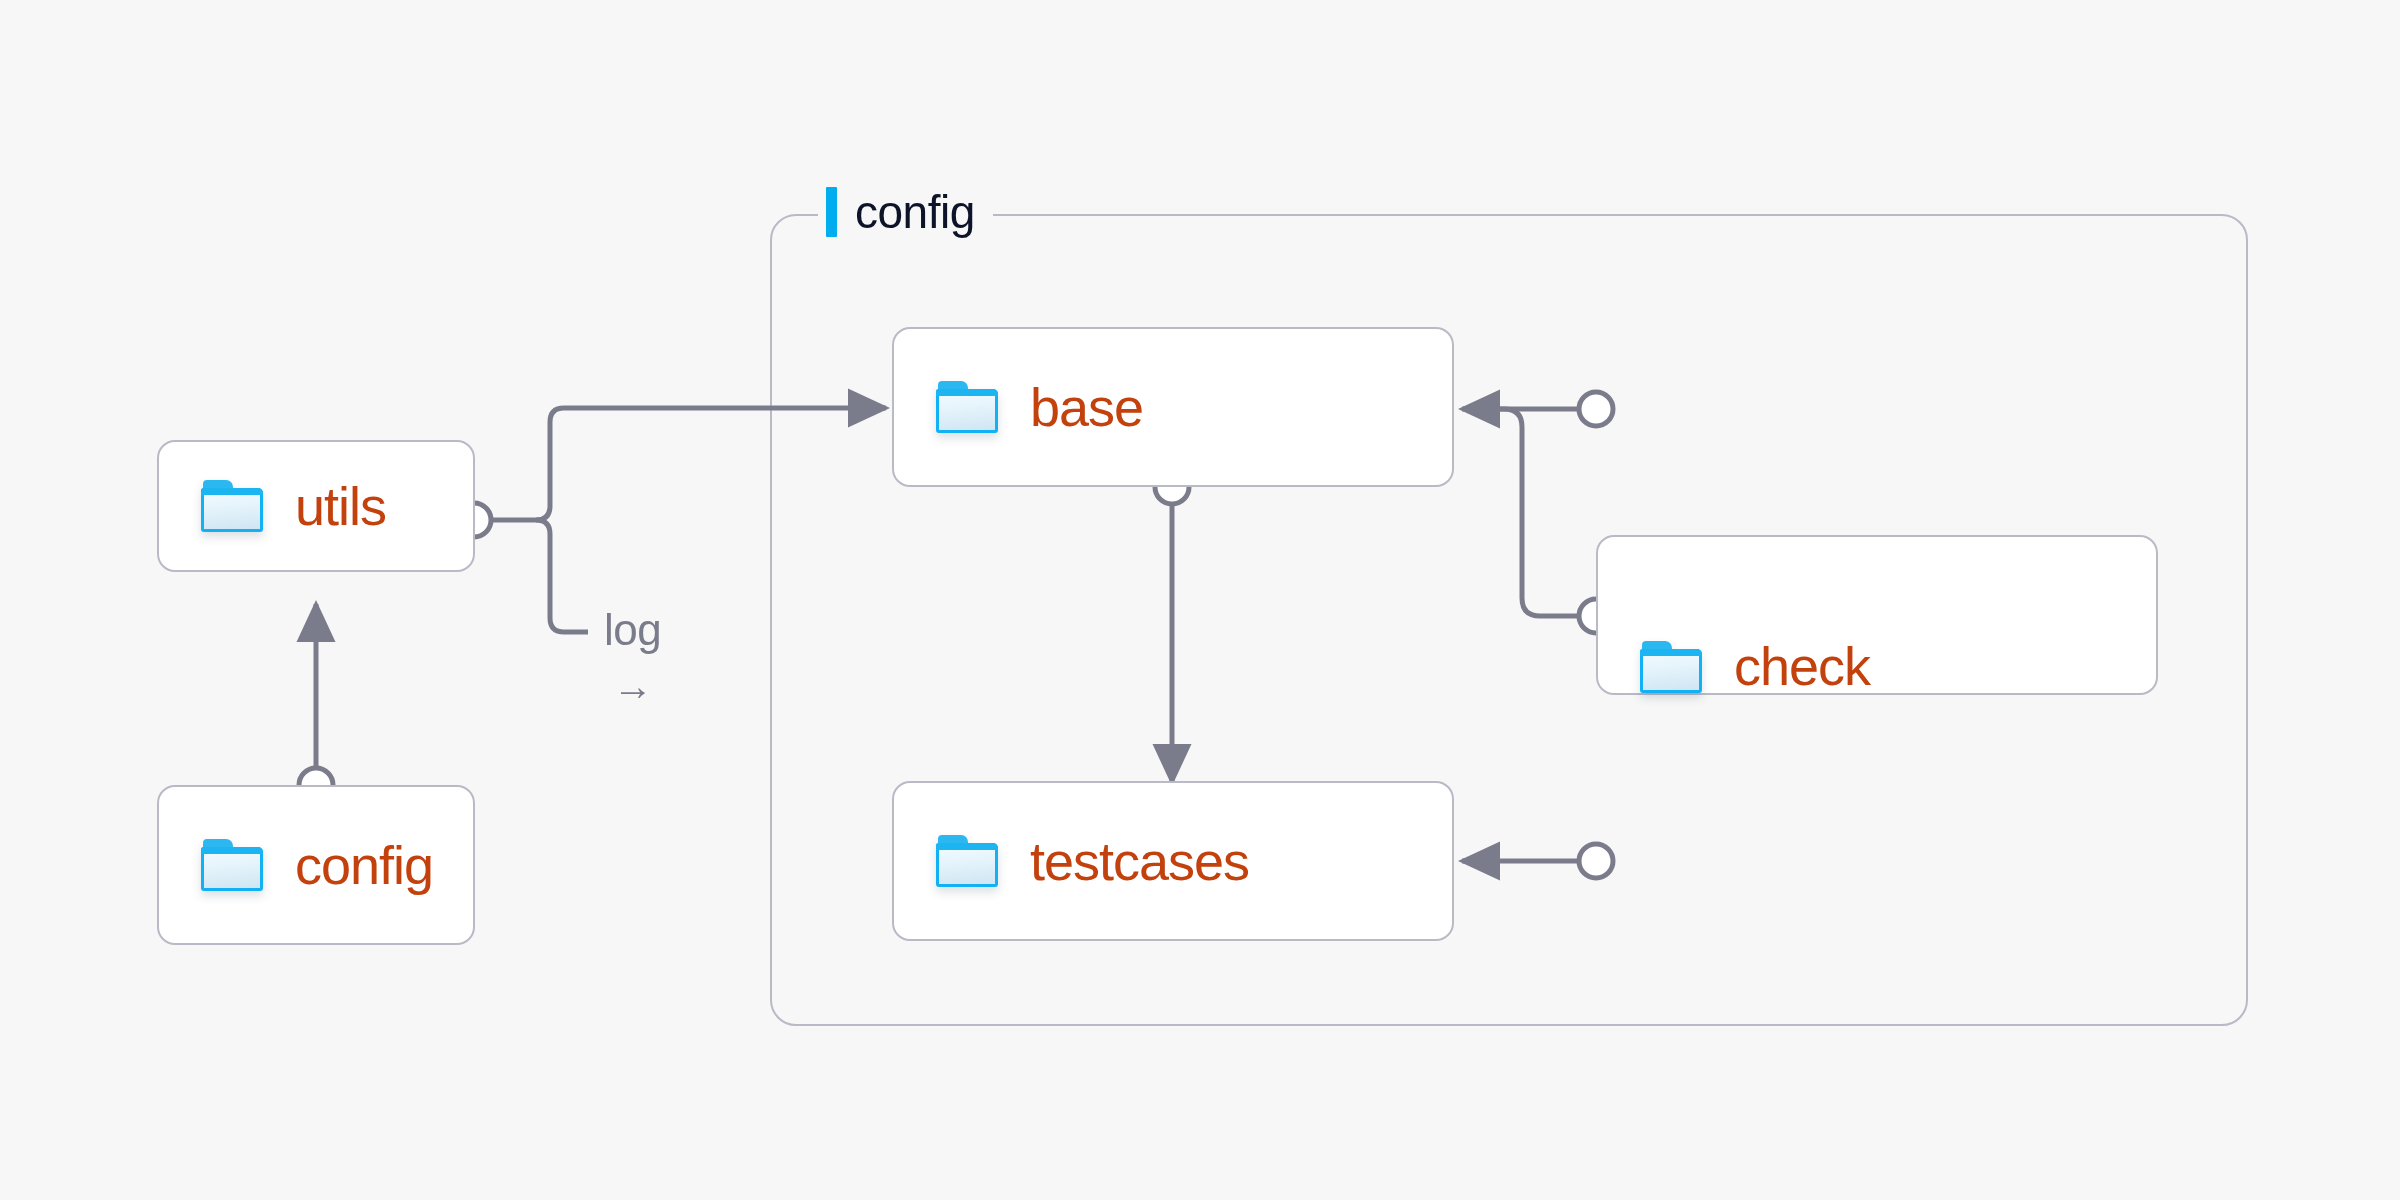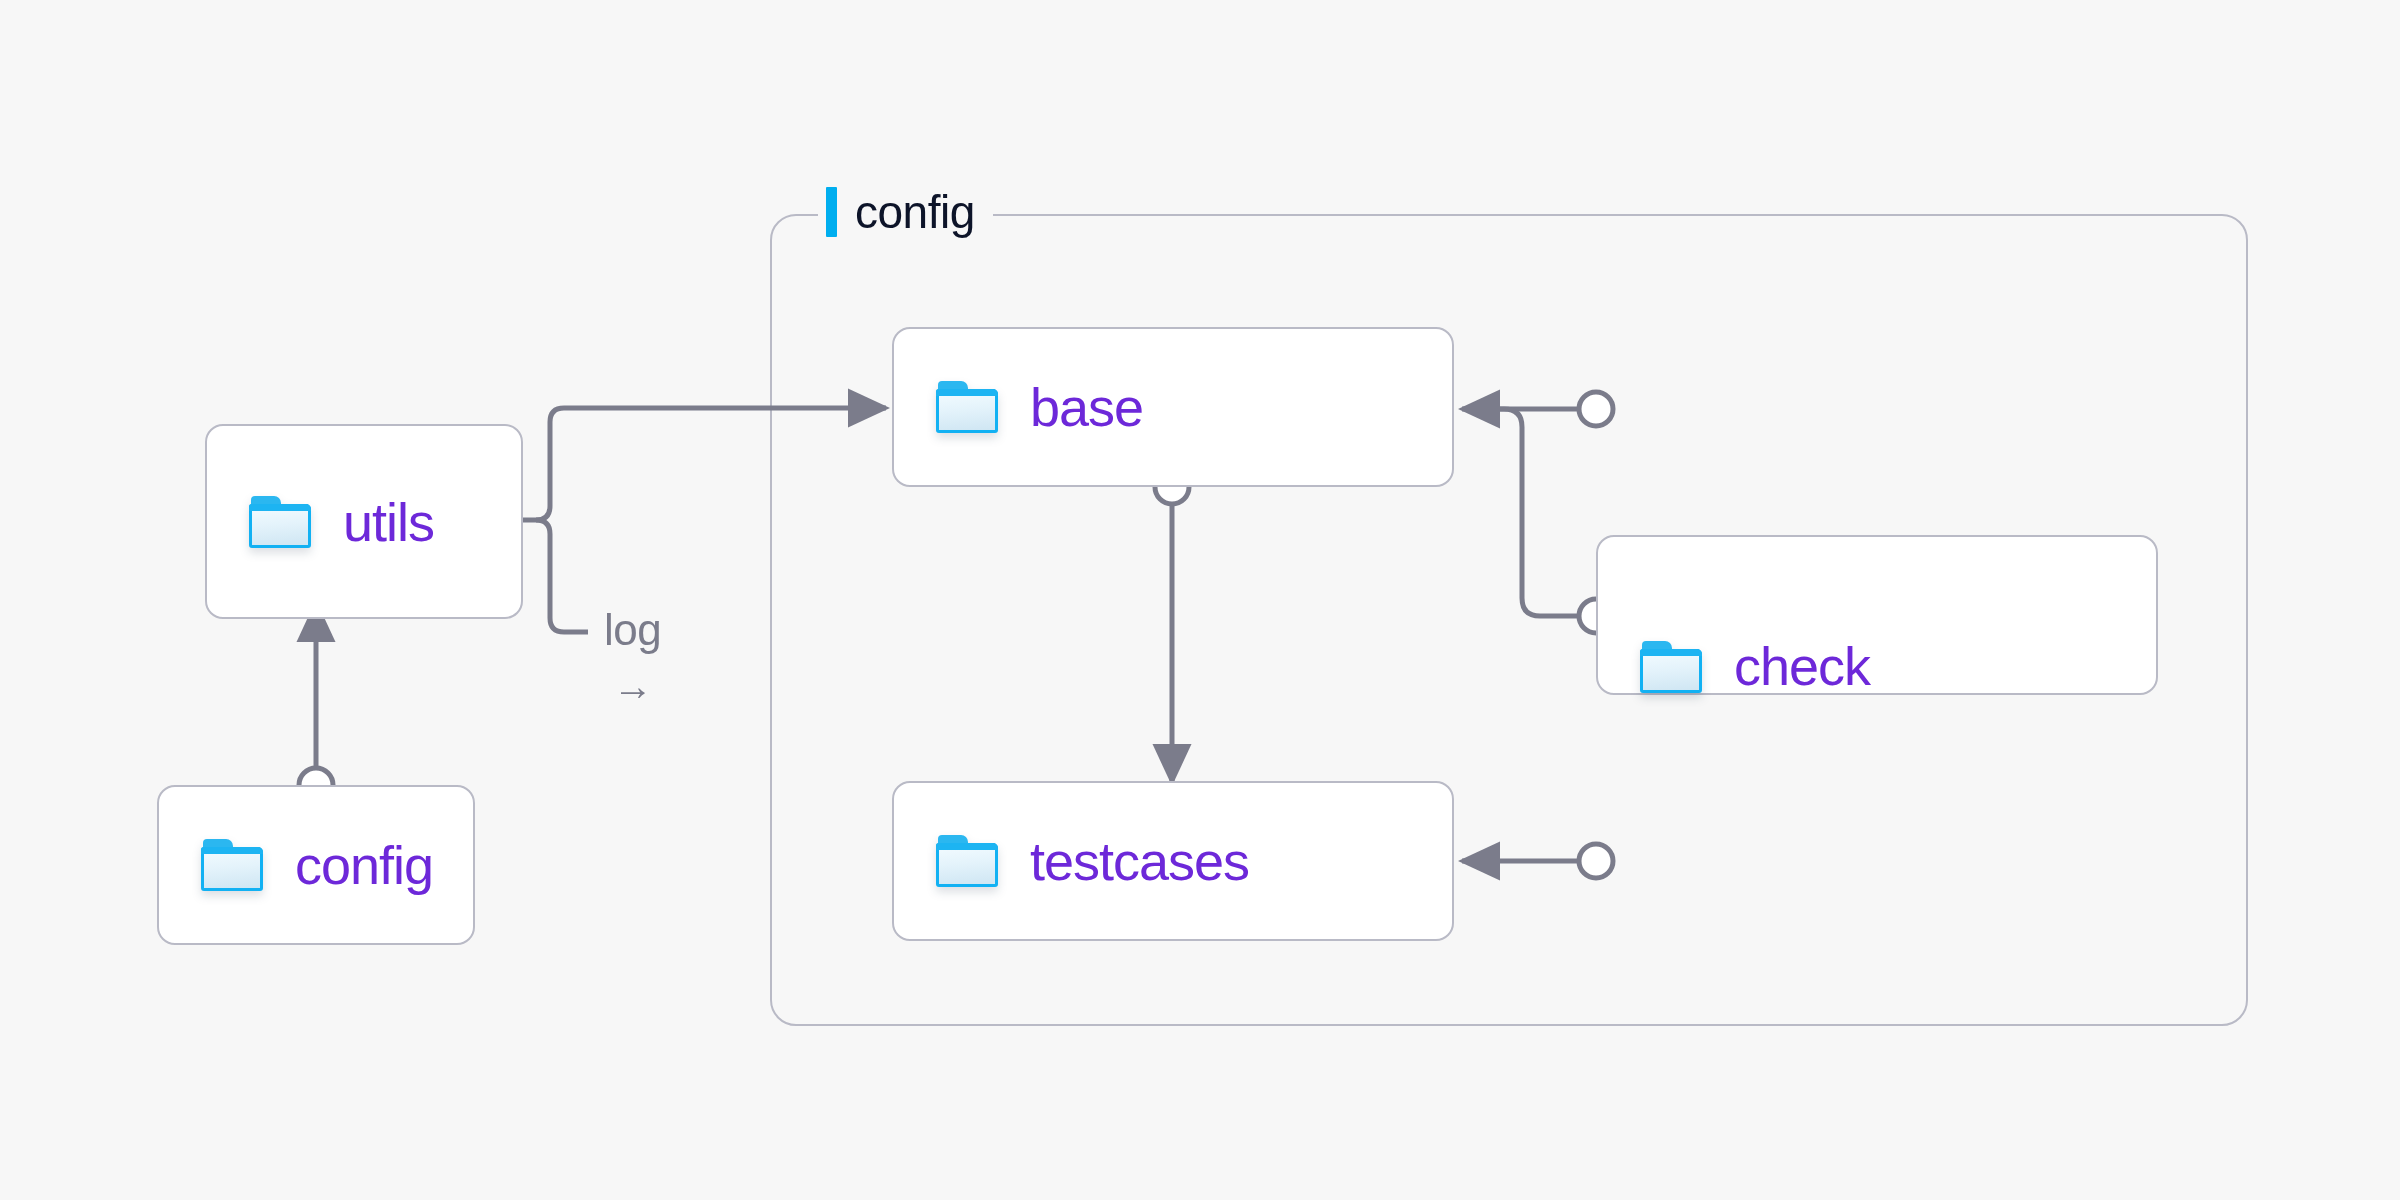--- a/index.html
+++ b/index.html
@@ -81,7 +81,7 @@
   }
   .node-label {
     font-size: 54px;
-    color: #6d28d9;
+    color: #c2410c;
     letter-spacing: -1px;
     white-space: nowrap;
     line-height: 1;

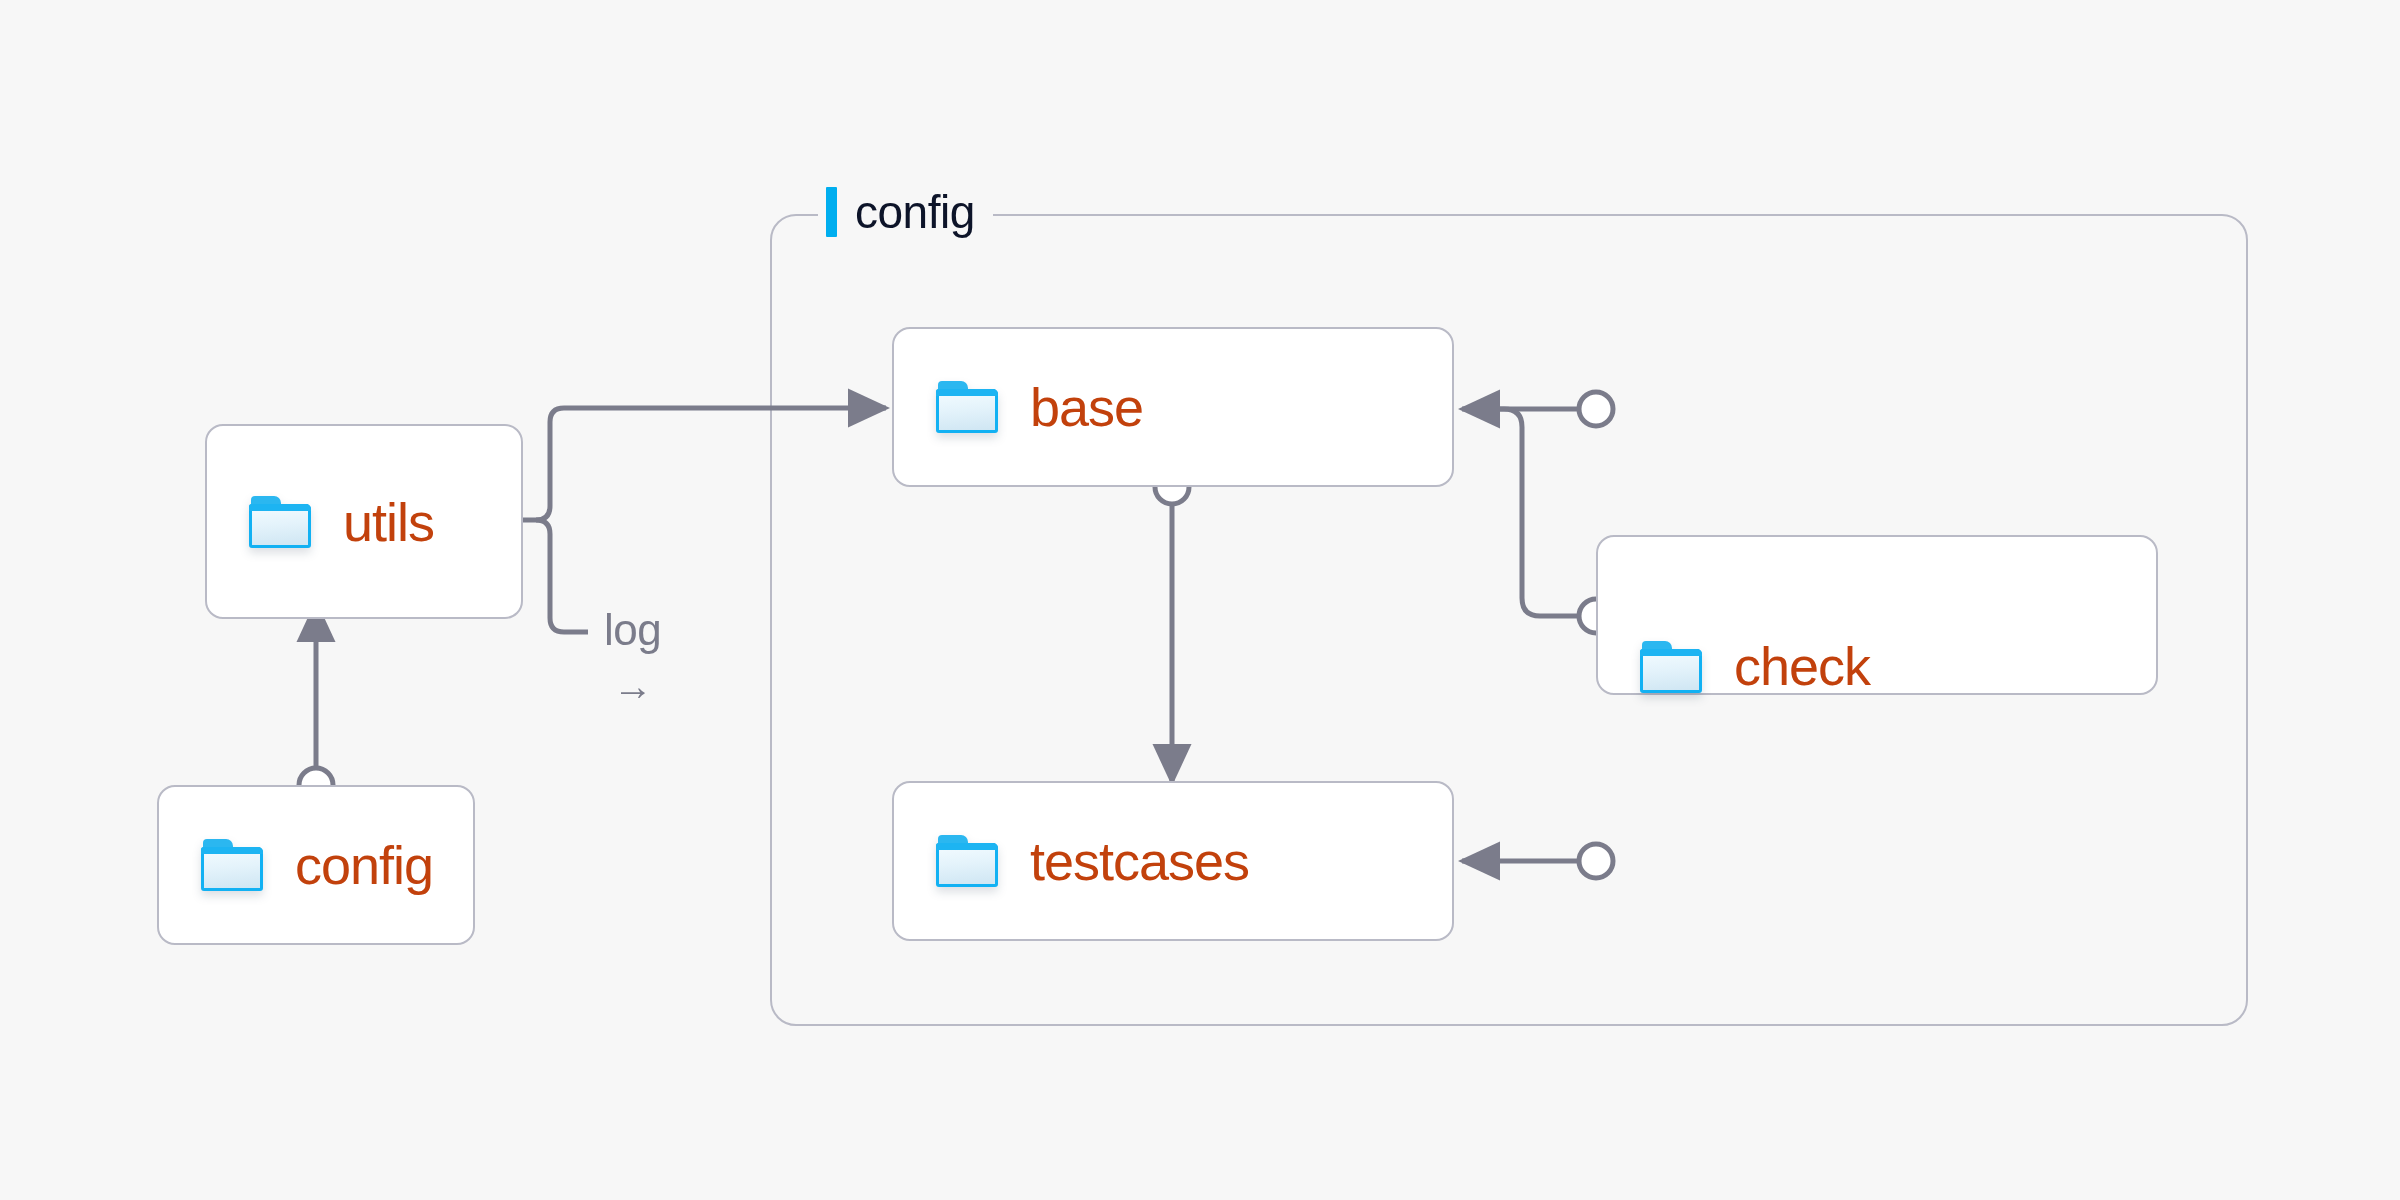--- a/index.html
+++ b/index.html
@@ -205,7 +205,7 @@
     <span class="arrow-glyph">→</span>
   </div>
 
-  <div class="node" style="left:157px; top:424px; width:318px; height:195px;margin-left:48px;">
+  <div class="node" style="left:157px; top:440px; width:318px; height:132px;">
     <span class="folder-icon">
       <span class="tab"></span>
         <span class="body"></span>

